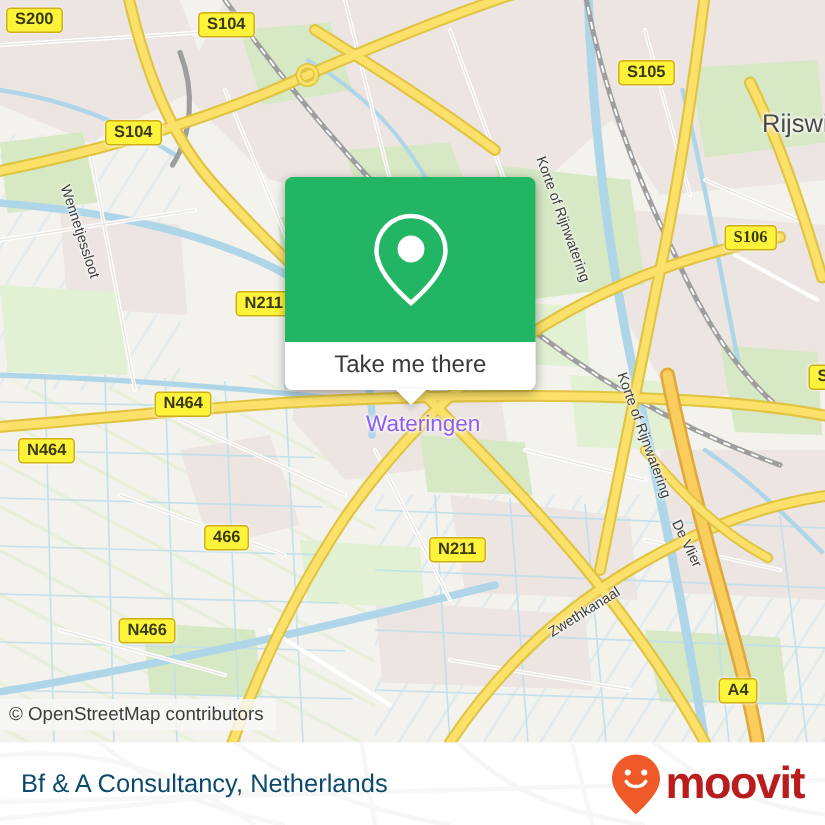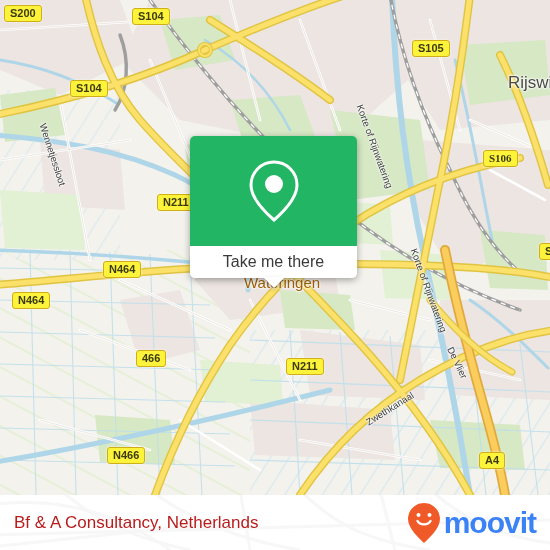--- a/index.html
+++ b/index.html
@@ -31,7 +31,7 @@
   
   #card{position:absolute;left:190px;top:118px;width:167px;
         border-radius:5px;overflow:visible;
-        box-shadow:0 2px 7px rgba(0,0,0,.35);margin-top:18px;}
+        box-shadow:0 2px 7px rgba(0,0,0,.35);}
   #card-top{background:#22b563;height:110px;border-radius:5px 5px 0 0;
             display:flex;align-items:center;justify-content:center;}
   #card-bottom{background:#fff;height:32px;border-radius:0 0 5px 5px;

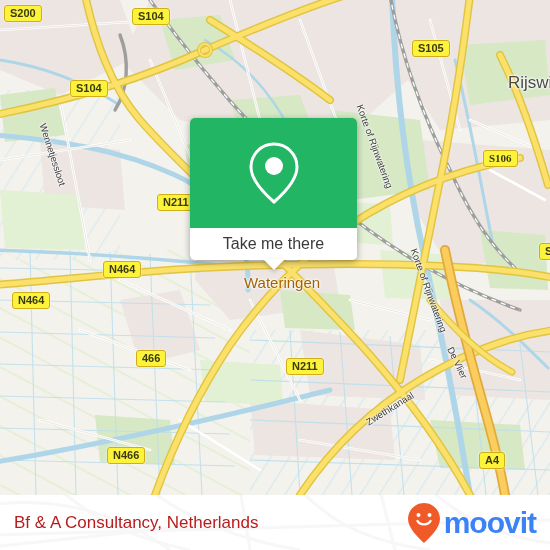--- a/index.html
+++ b/index.html
@@ -18,7 +18,7 @@
   
   .lbl{position:absolute;color:#6b6b6b;font-size:13px;white-space:nowrap;
        text-shadow:0 0 3px #fff,0 0 3px #fff,0 0 2px #fff;pointer-events:none;}
-  .lbl.place{color:#a16207;font-size:15px;}
+  .lbl.place{color:#8b5cf6;font-size:15px;}
   .lbl.water{color:#3c3c3c;font-size:9.5px;font-weight:400;}
   .lbl.city{color:#4a4a4a;font-size:17px;}
 

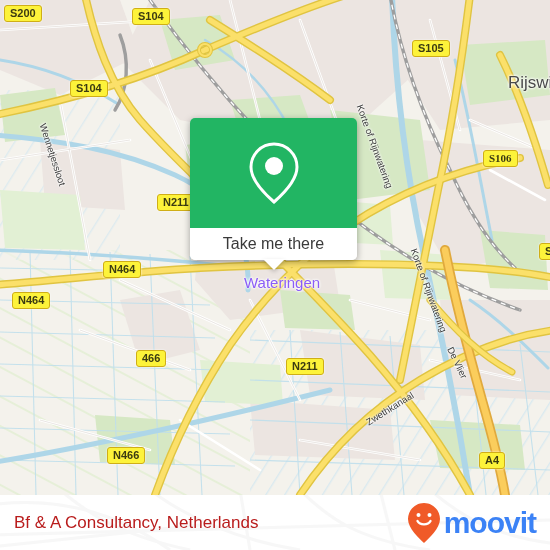--- a/index.html
+++ b/index.html
@@ -229,7 +229,7 @@
     <div class="shield" style="left:12px;top:292px;">N464</div>
     <div class="shield" style="left:136px;top:350px;">466</div>
     <div class="shield" style="left:286px;top:358px;">N211</div>
-    <div class="shield" style="left:79px;top:447px;margin-left:28px;">N466</div>
+    <div class="shield" style="left:79px;top:412px;">N466</div>
     <div class="shield" style="left:479px;top:452px;">A4</div>
 
     <div id="card">

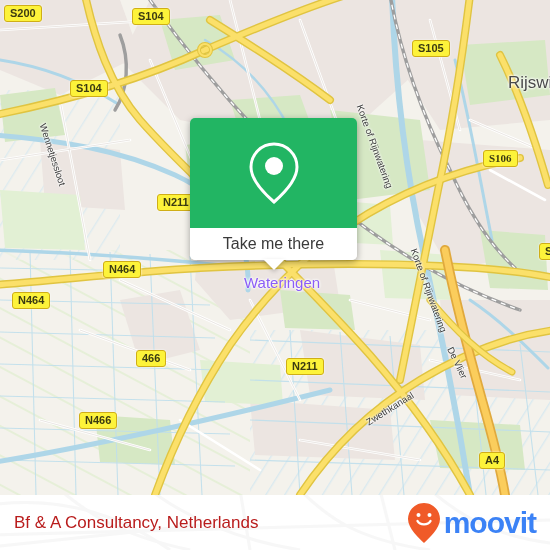--- a/index.html
+++ b/index.html
@@ -246,6 +246,7 @@
       <div id="card-tail"></div>
     </div>
 
+    <div id="attrib">© OpenStreetMap contributors</div>
   </div>
 
   <div id="footer">

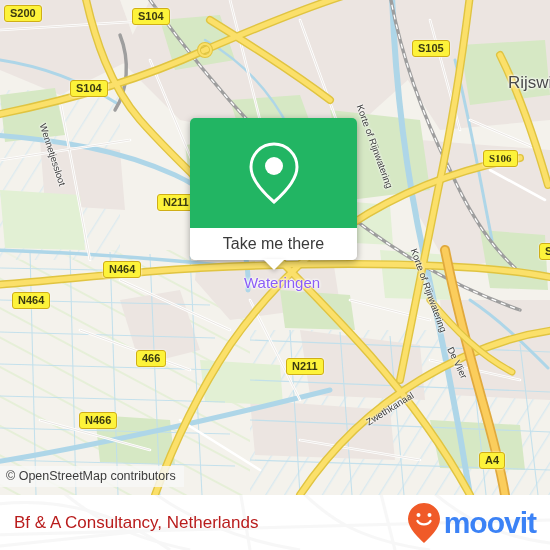--- a/index.html
+++ b/index.html
@@ -51,7 +51,7 @@
           background:#fff;overflow:hidden;}
   #footer-bg{position:absolute;left:0;top:0;width:550px;height:55px;opacity:.5;}
   #footer-title{position:absolute;left:14px;top:0;height:55px;display:flex;
-                align-items:center;color:#b91c1c;font-size:17px;}
+                align-items:center;color:#0c4a6e;font-size:17px;}
   #brand{position:absolute;right:14px;top:0;height:55px;display:flex;
          align-items:center;gap:3px;}
   #brand-word{color:#3b82f6;font-size:30px;font-weight:bold;letter-spacing:-1px;

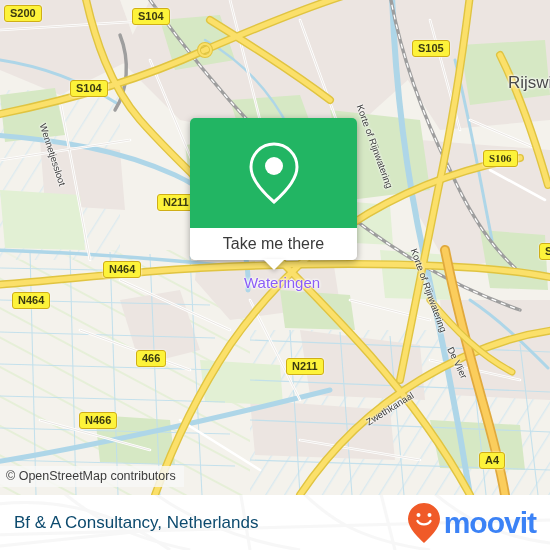--- a/index.html
+++ b/index.html
@@ -54,7 +54,7 @@
                 align-items:center;color:#0c4a6e;font-size:17px;}
   #brand{position:absolute;right:14px;top:0;height:55px;display:flex;
          align-items:center;gap:3px;}
-  #brand-word{color:#3b82f6;font-size:30px;font-weight:bold;letter-spacing:-1px;
+  #brand-word{color:#b91c1c;font-size:30px;font-weight:bold;letter-spacing:-1px;
               line-height:30px;}
 </style>
 </head>

